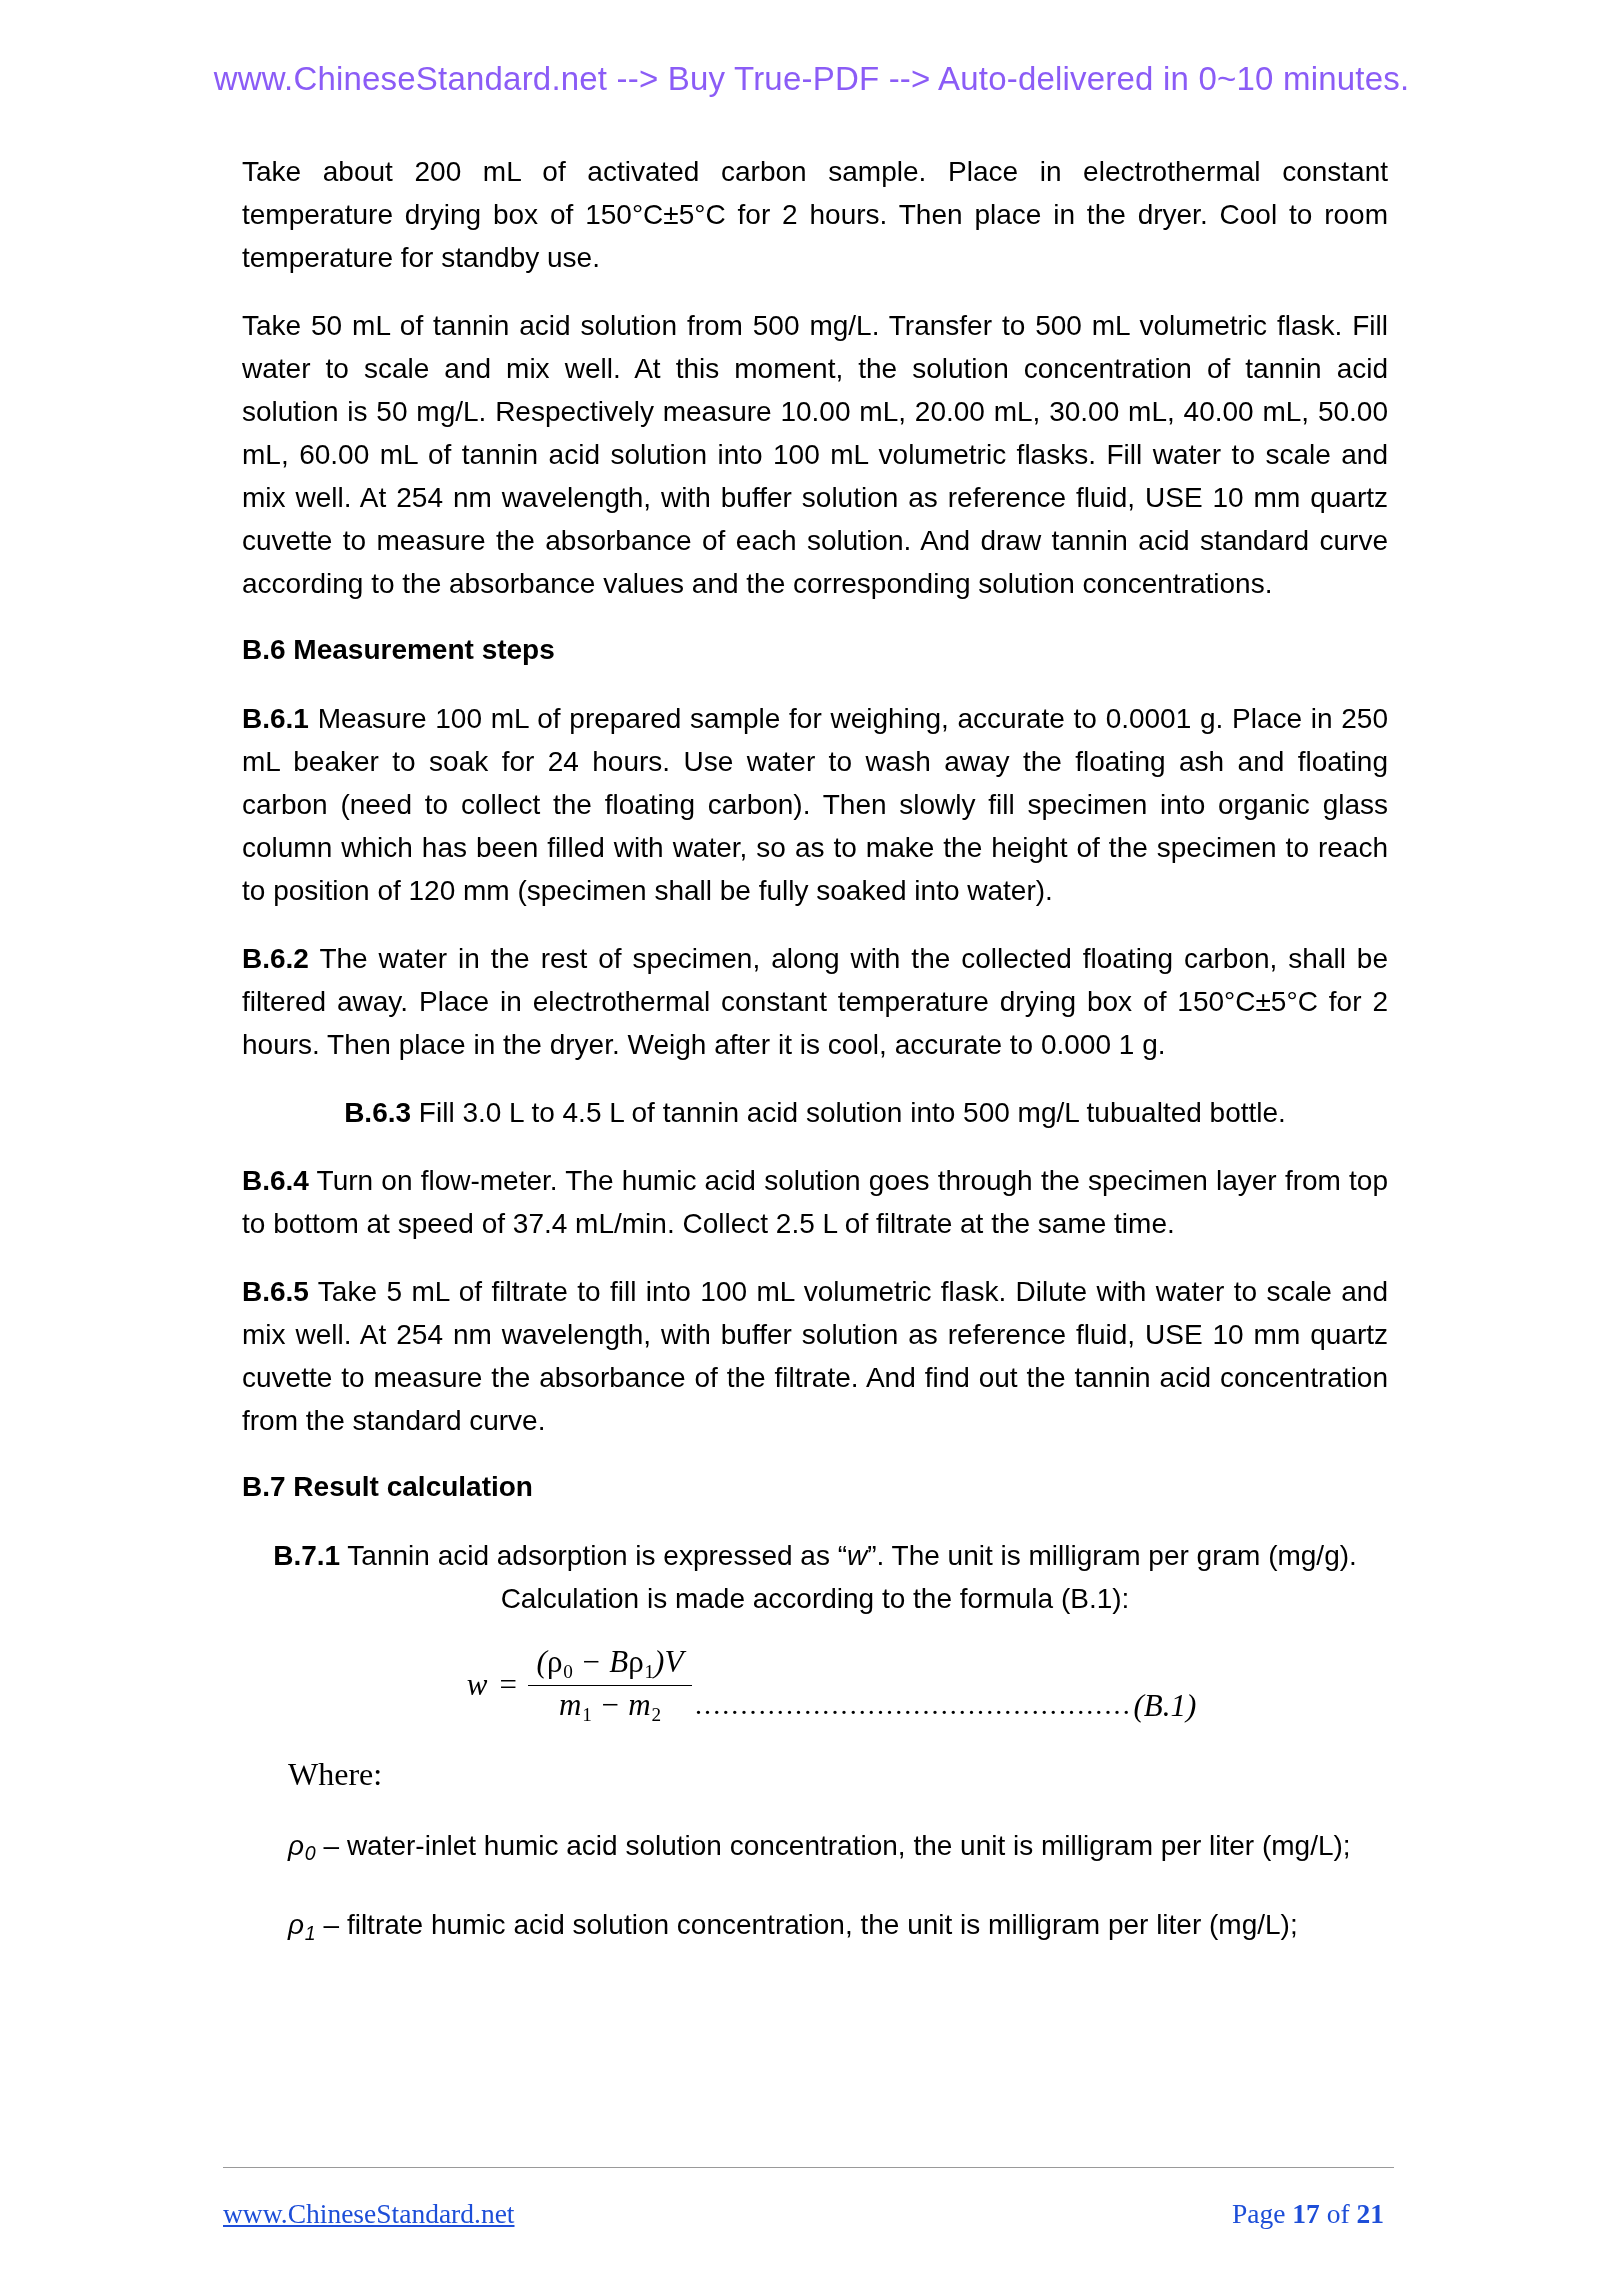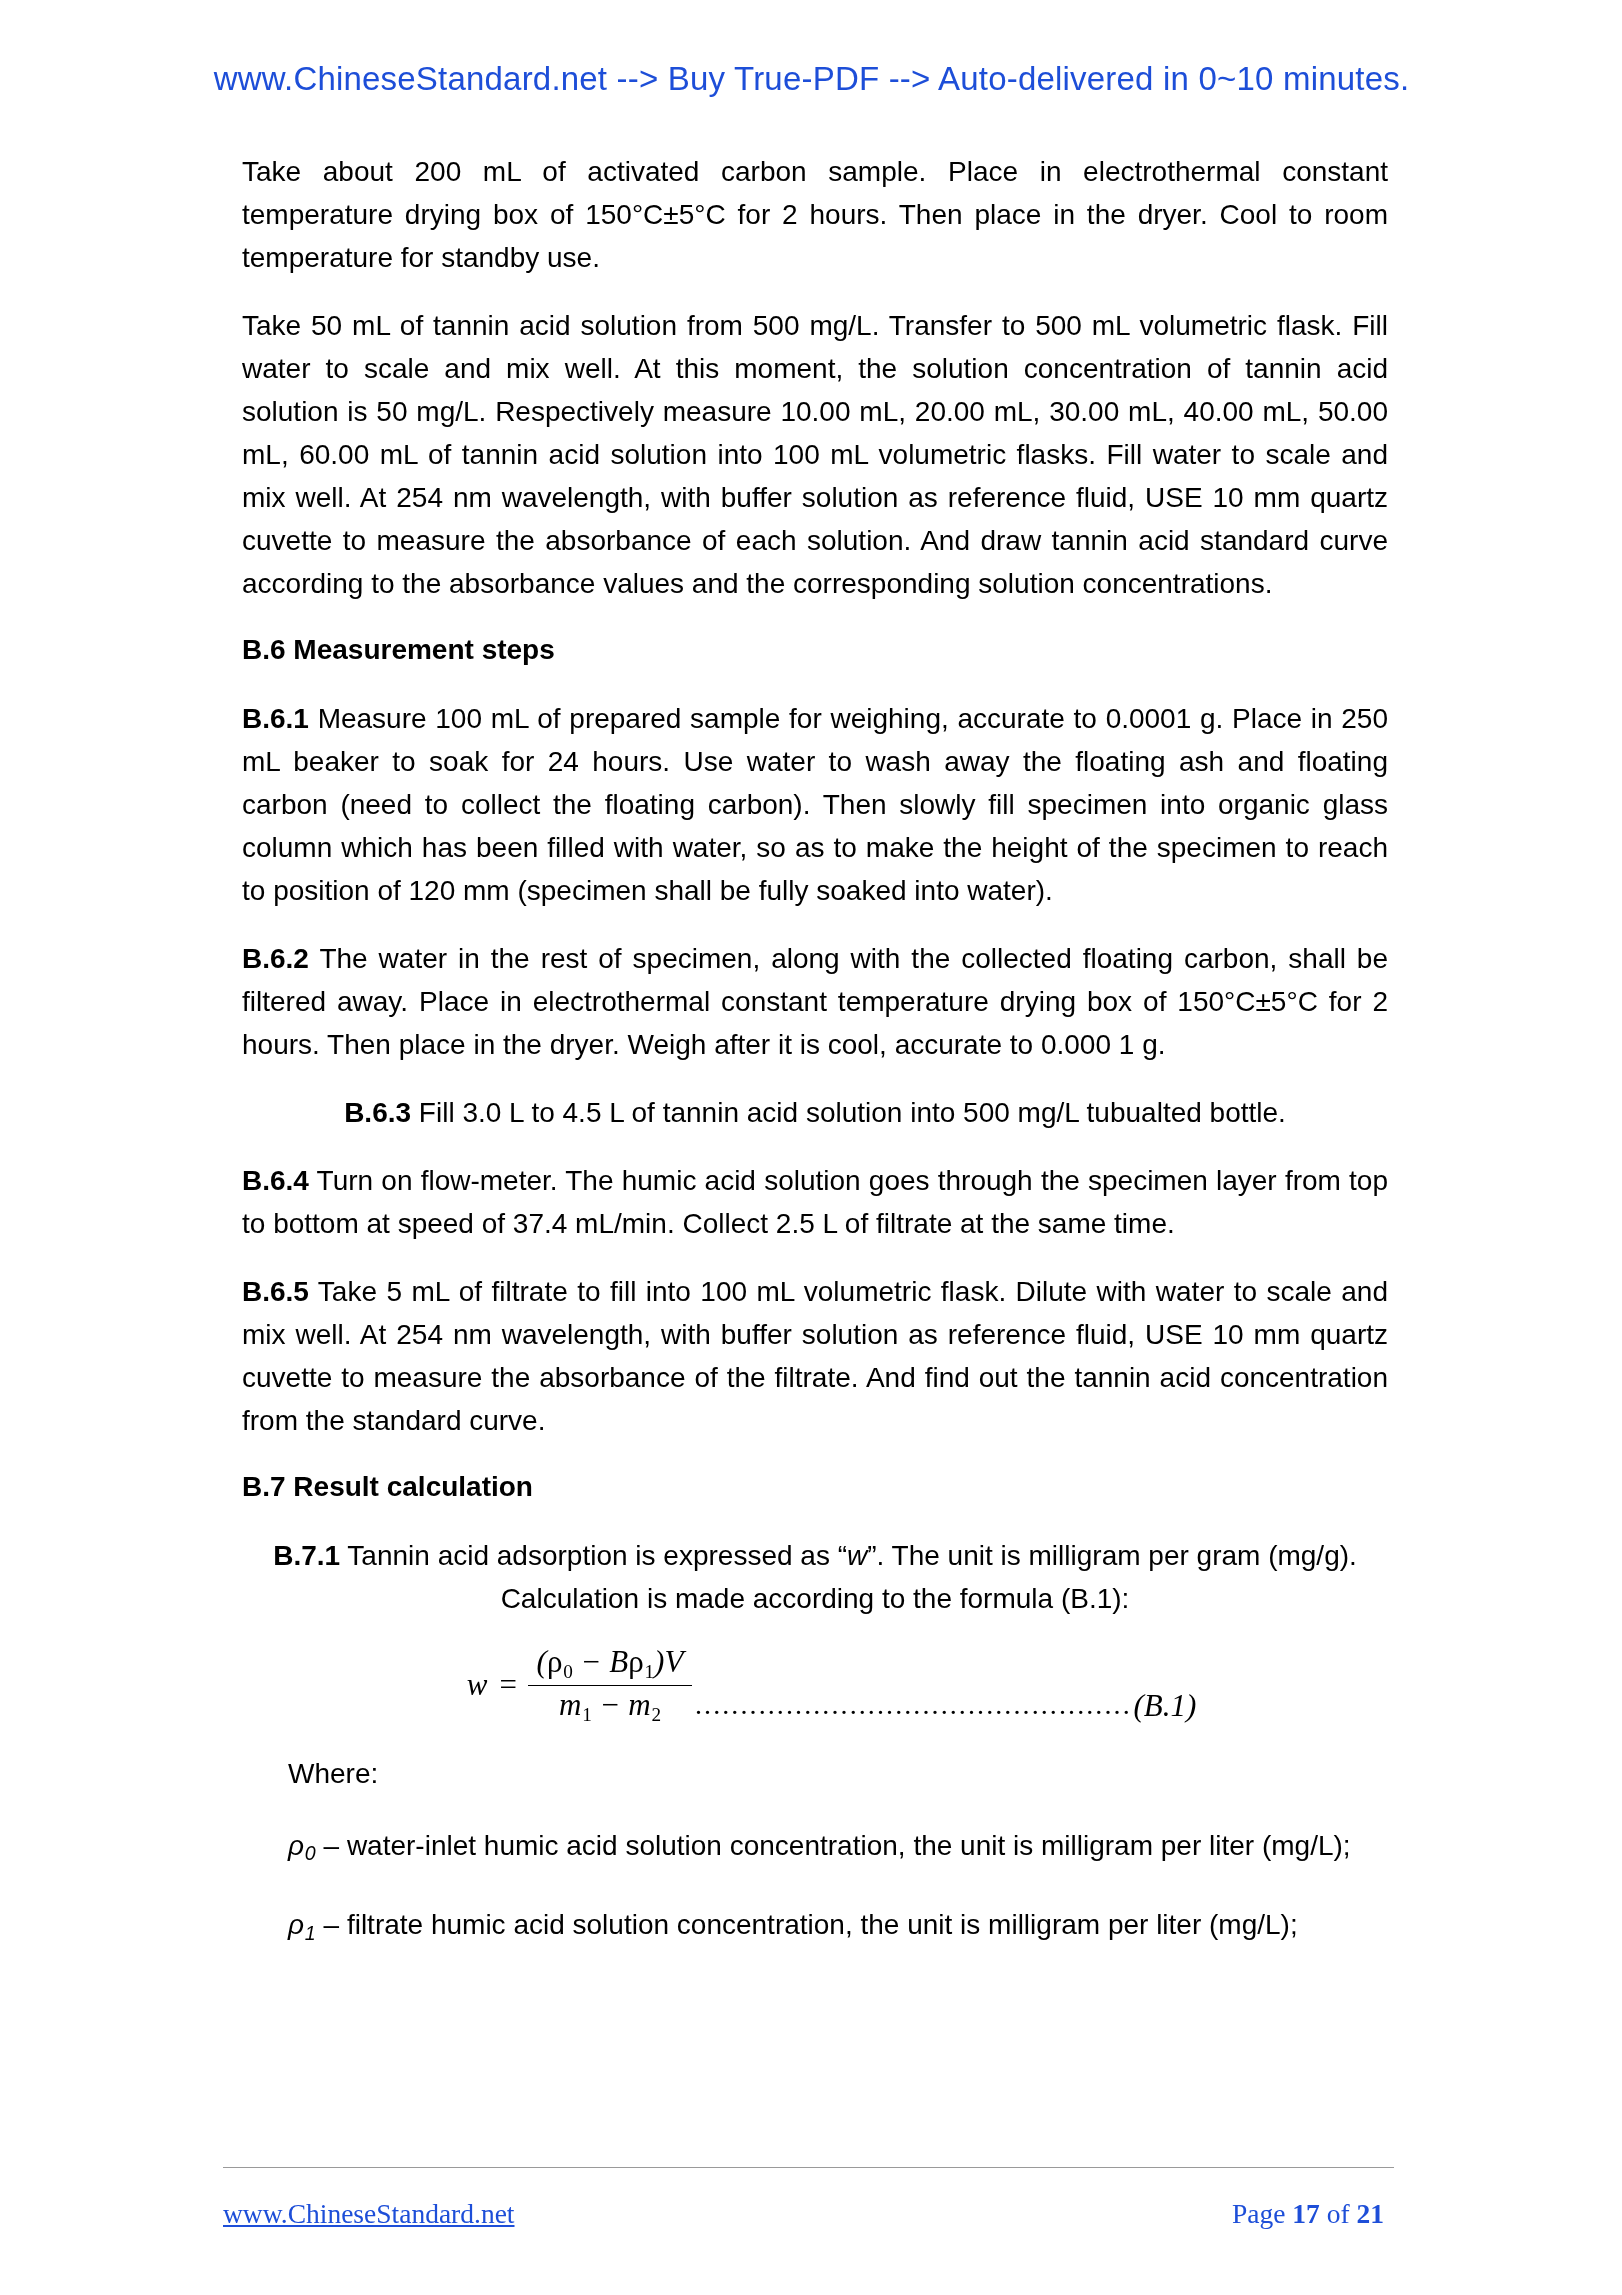--- a/index.html
+++ b/index.html
@@ -29,7 +29,7 @@
     width: 100%;
     text-align: center;
     font-size: 33px;
-    color: #1d4ed8;
+    color: #8b5cf6;
     letter-spacing: 0.2px;
     white-space: nowrap;
   }

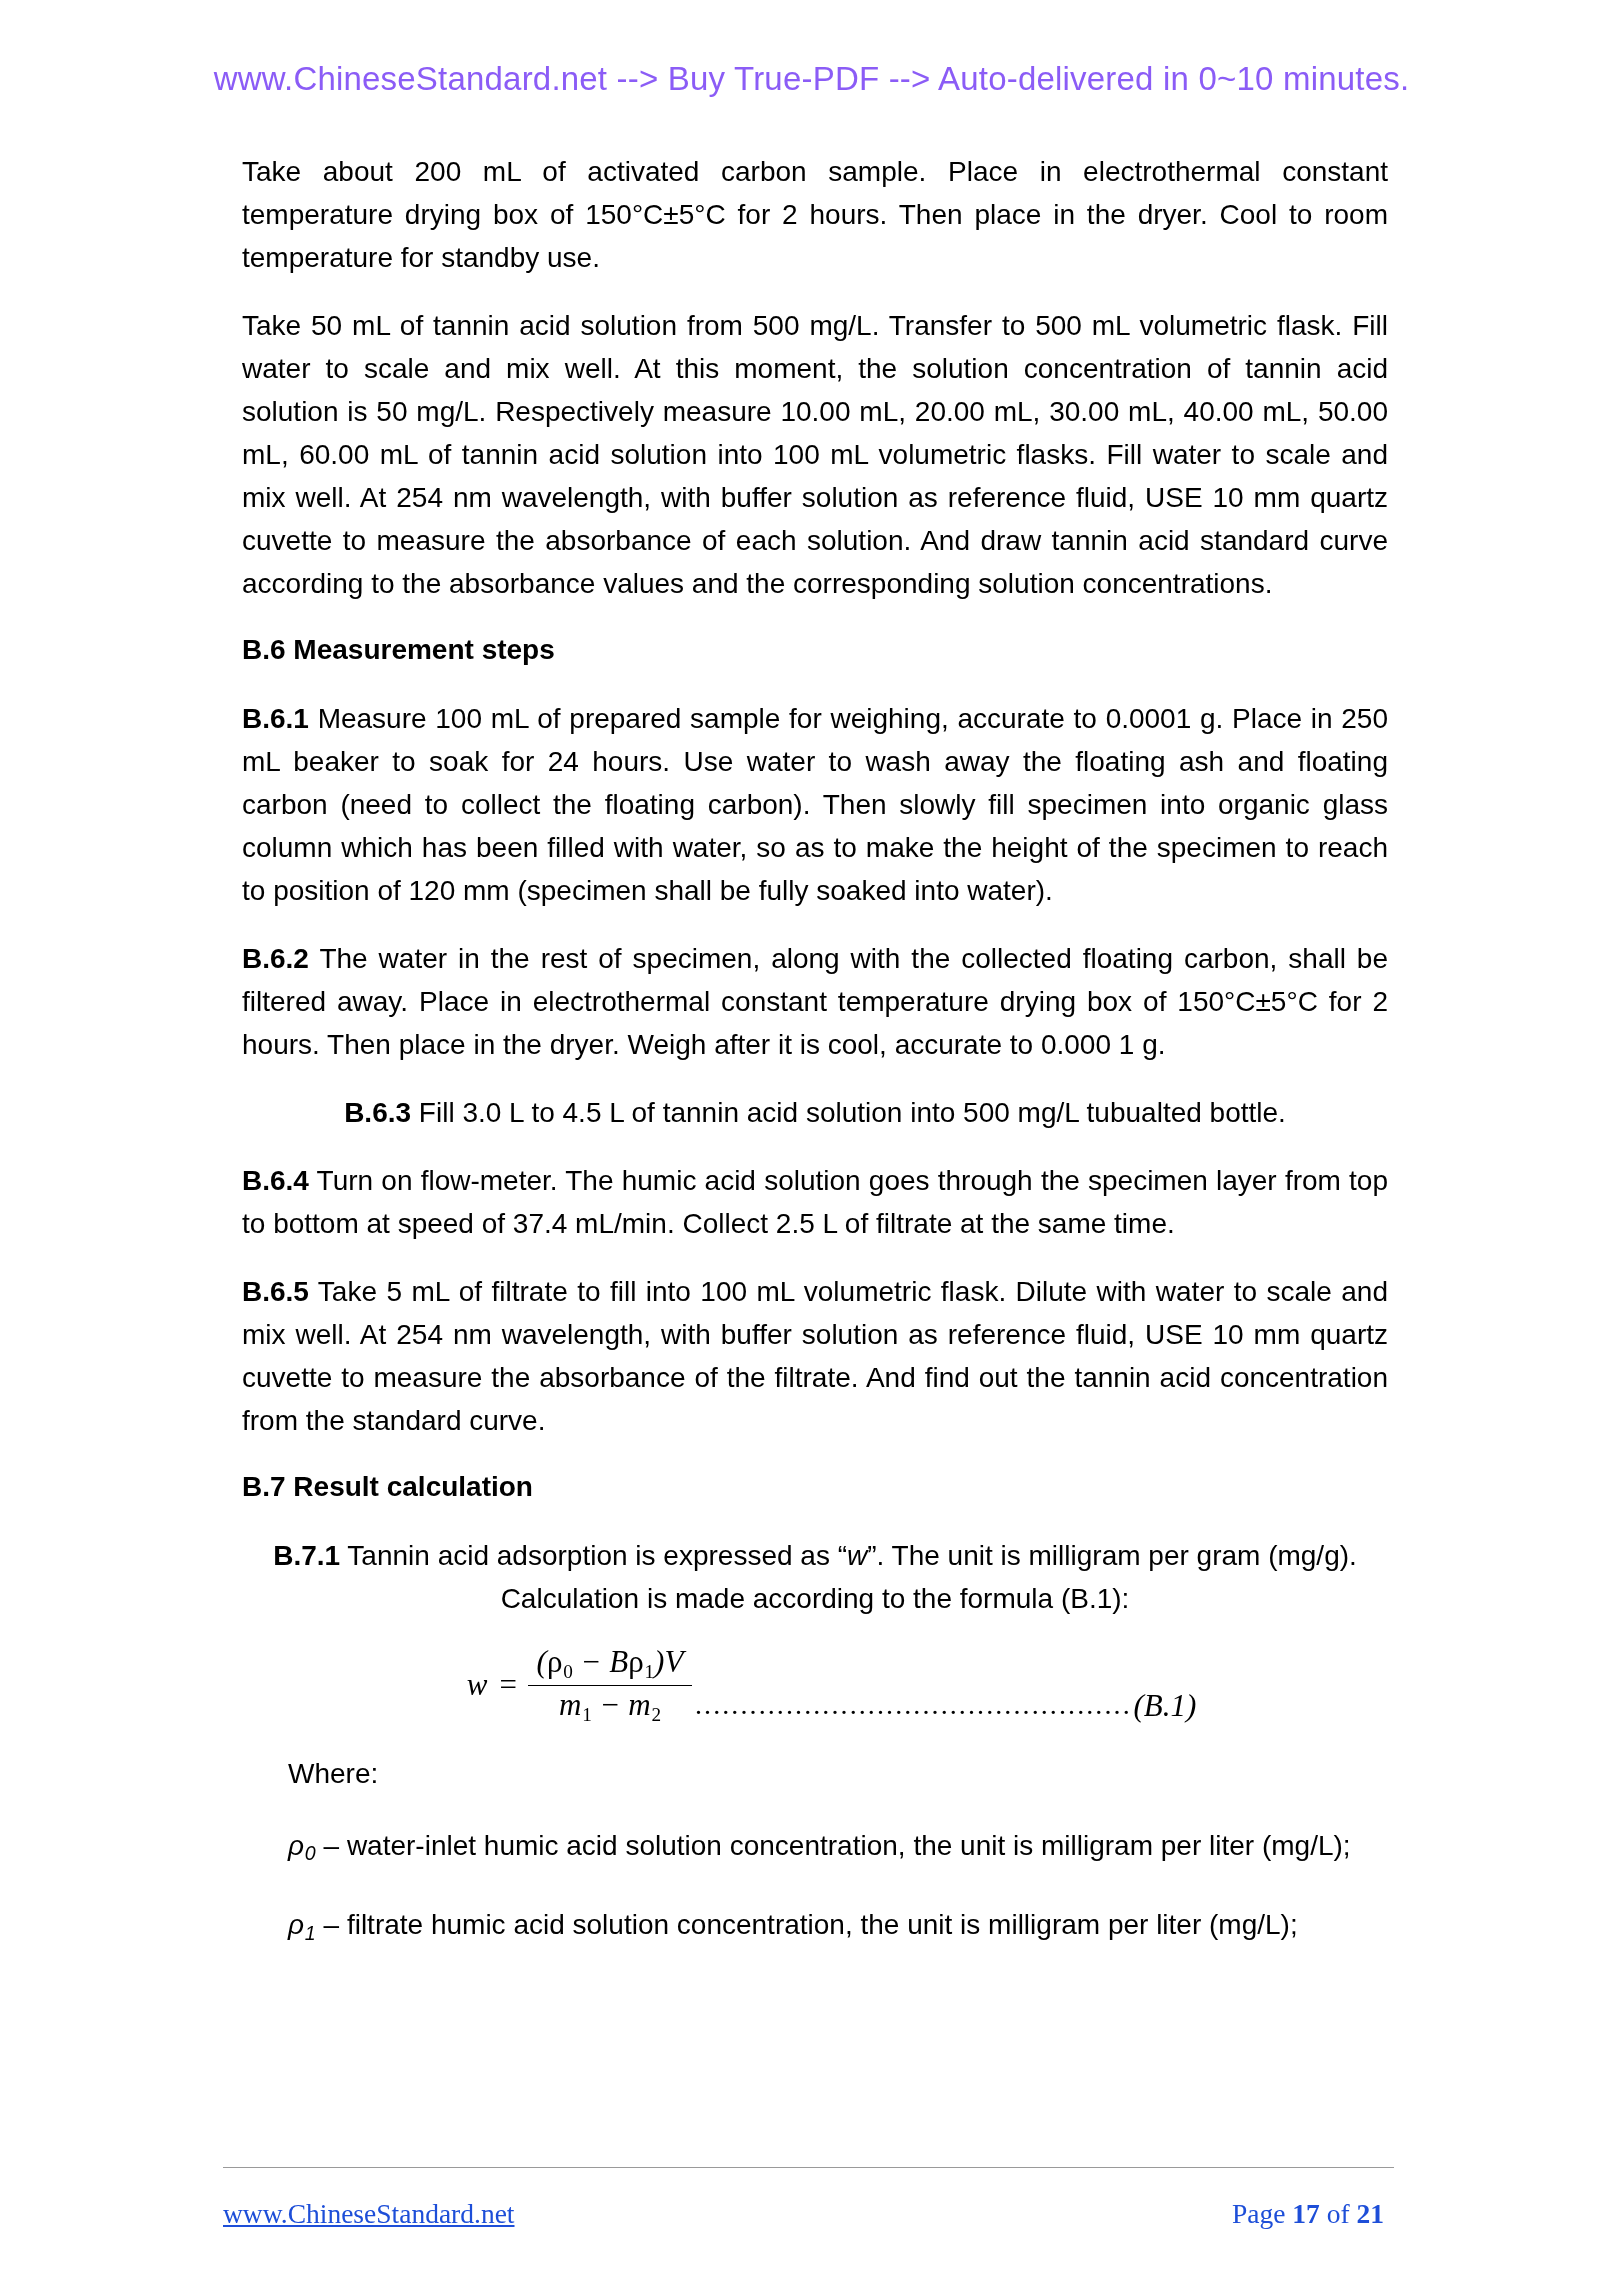--- a/index.html
+++ b/index.html
@@ -130,8 +130,9 @@
   }
   .where-label {
     margin: 8px 0 32px 0;
-    font-size: 28px;
+    font-size: 32px;
     line-height: 40px;
+    font-family: Liberation Serif, serif;
   }
   .var-line {
     margin: 0 0 32px 0;

